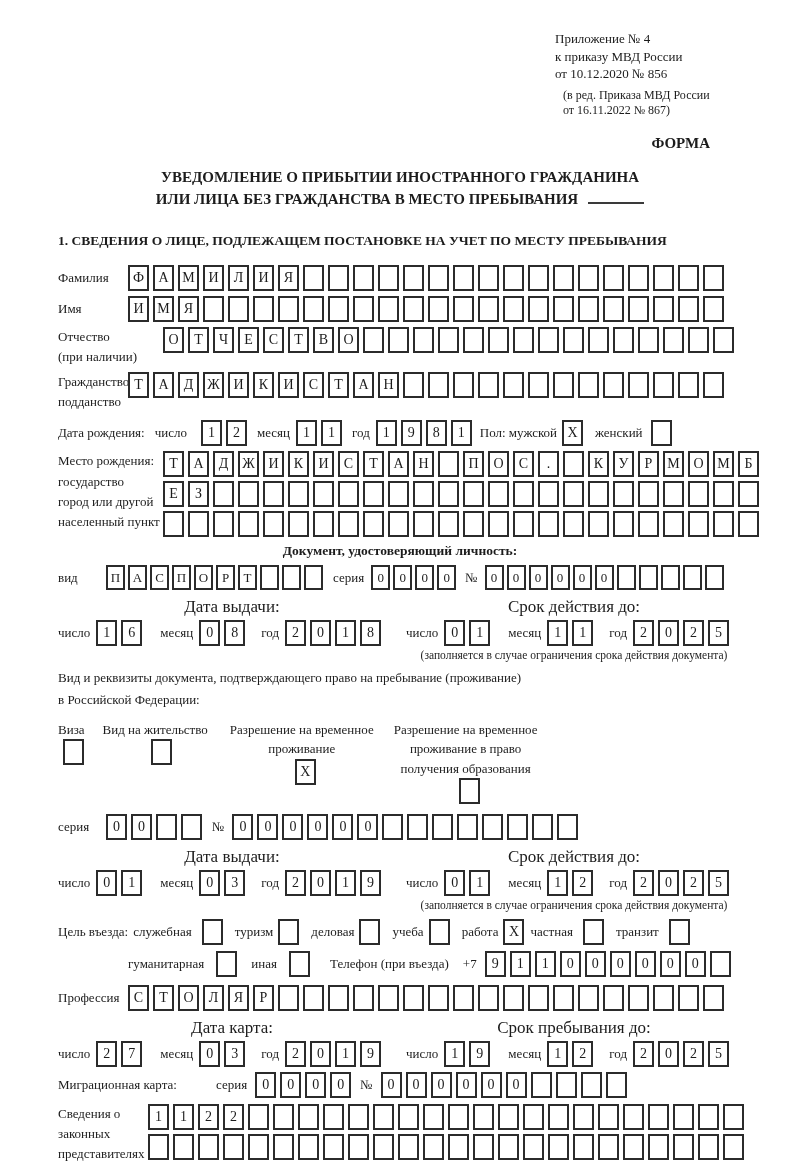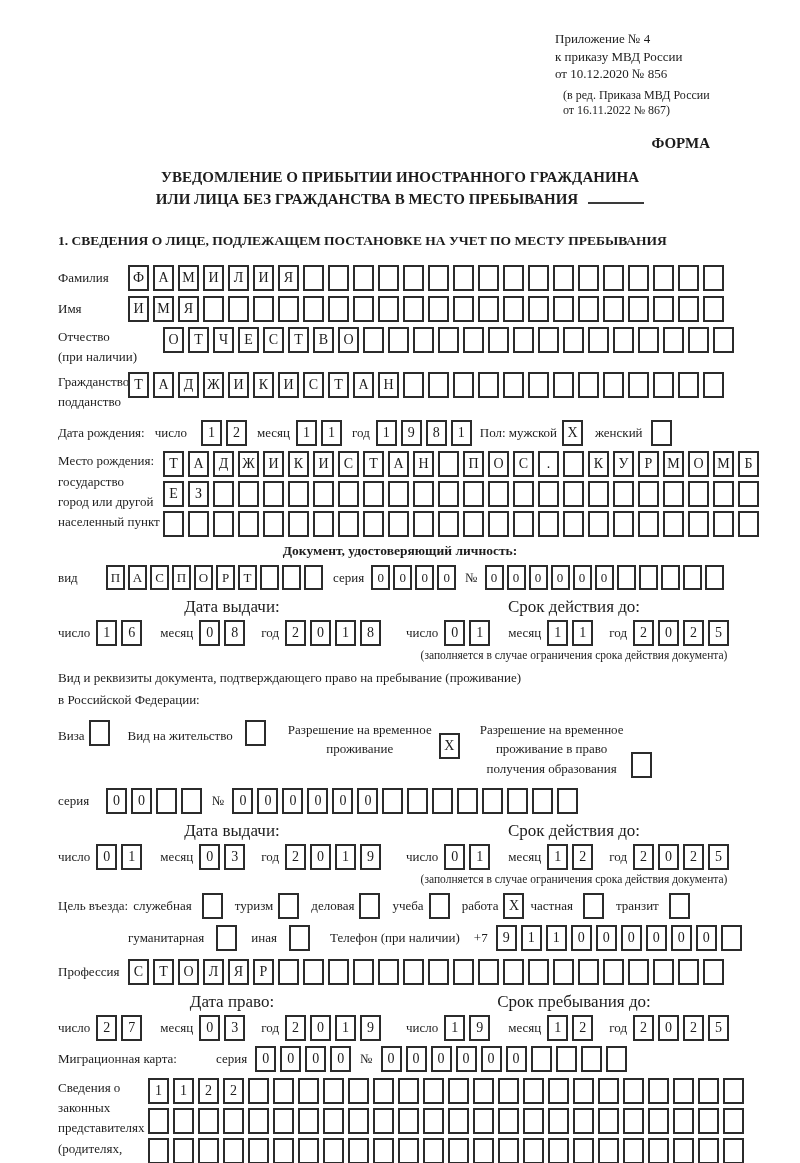--- a/index.html
+++ b/index.html
@@ -47,7 +47,7 @@
   .plain { font-size:13px; line-height:1.7; }
   
   .visa-row { display:flex; align-items:flex-start; margin:8px 0 10px 0; font-size:13px; }
-  .visa-item { display:flex; align-items:flex-end; }
+  .visa-item { display:flex; align-items:center;flex-direction:column; }
   .visa-item .txt { text-align:center; line-height:1.5; }
   .visa-item .cell { margin-left:7px; }
   

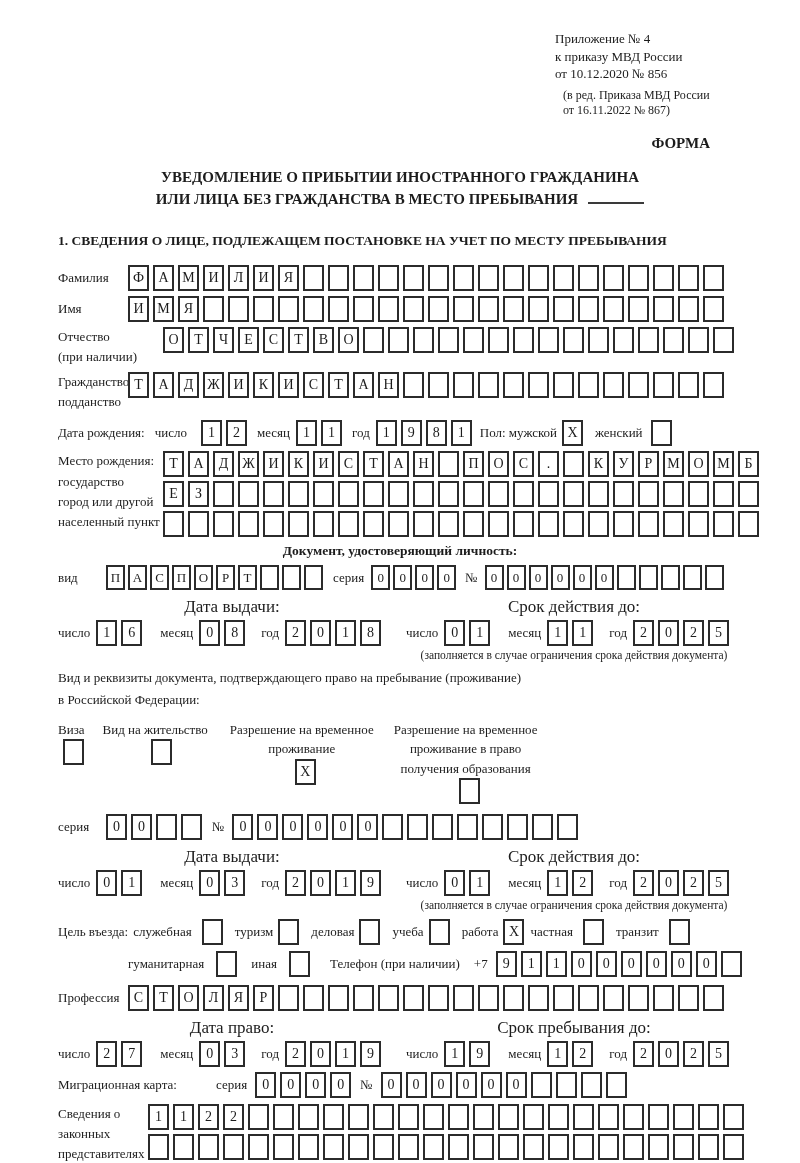--- a/index.html
+++ b/index.html
@@ -533,7 +533,7 @@
     <span class="cell"></span>
     <span class="lbl" style="margin:0 12px 0 14px;">иная</span>
     <span class="cell"></span>
-    <span class="lbl" style="margin:0 14px 0 20px;">Телефон (при наличии)</span>
+    <span class="lbl" style="margin:0 14px 0 20px;">Телефон (при въезда)</span>
     <span class="lbl" style="margin-right:8px;">+7</span>
     <span class="boxes">
         <span class="cell">9</span>

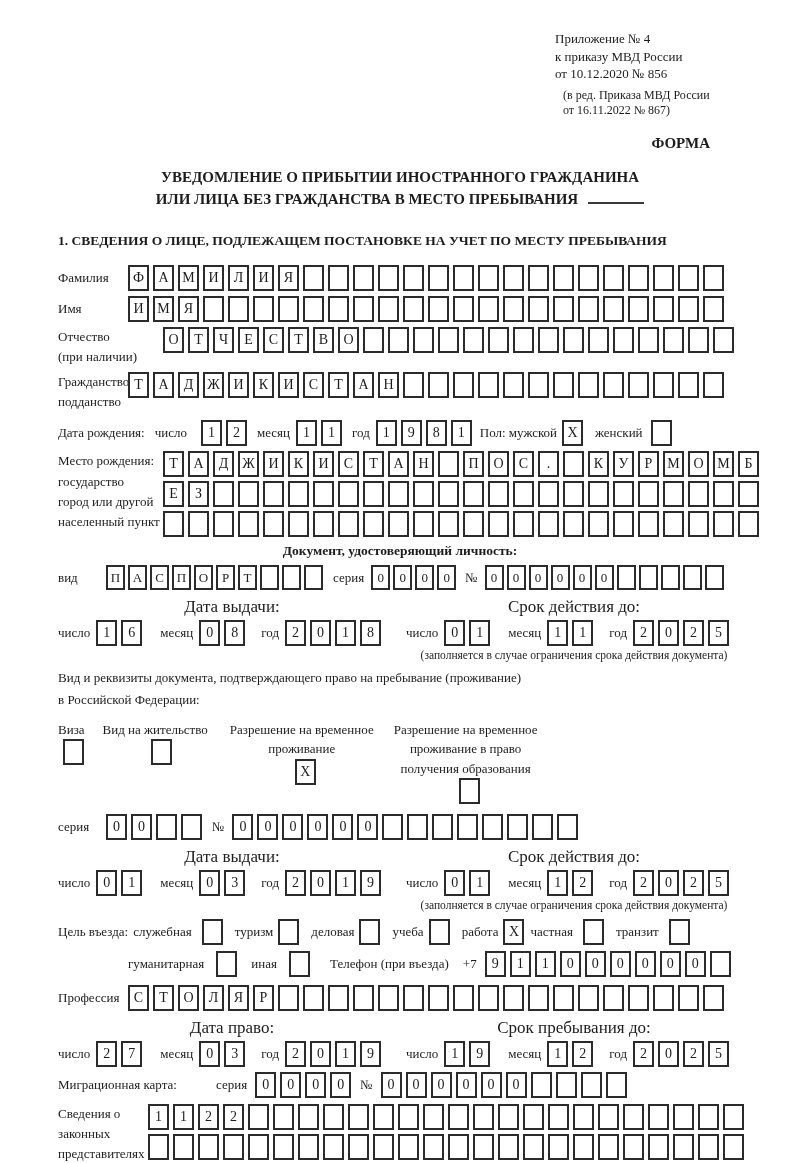--- a/index.html
+++ b/index.html
@@ -582,7 +582,7 @@
   <div class="dates">
     <div class="dcols">
       <div class="dleft">
-        <div class="dtitle">Дата право:</div>
+        <div class="dtitle">Дата карта:</div>
         <div class="dline">
           <span class="lbl">число</span>
           <span class="boxes">

